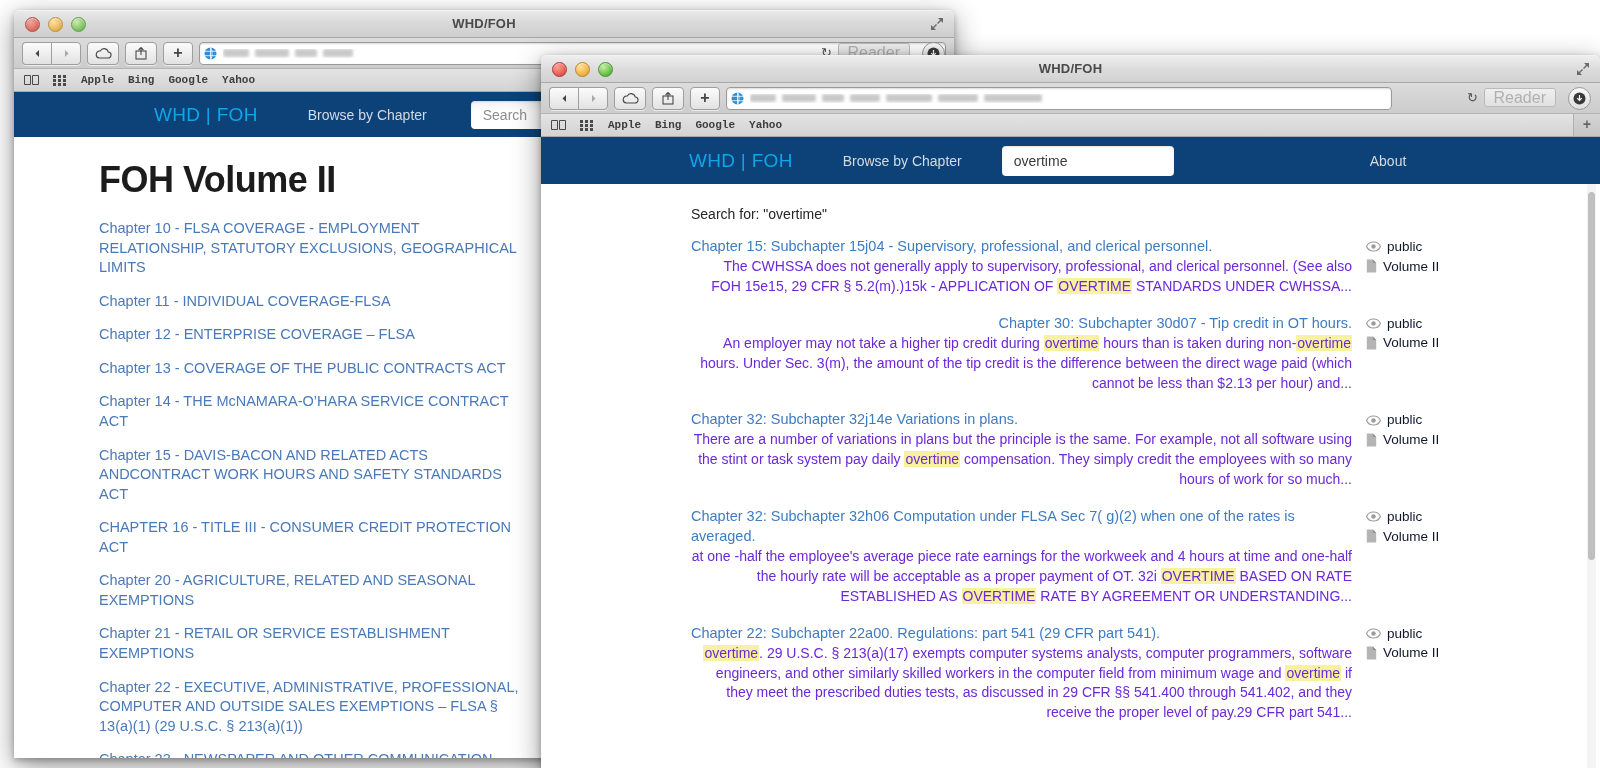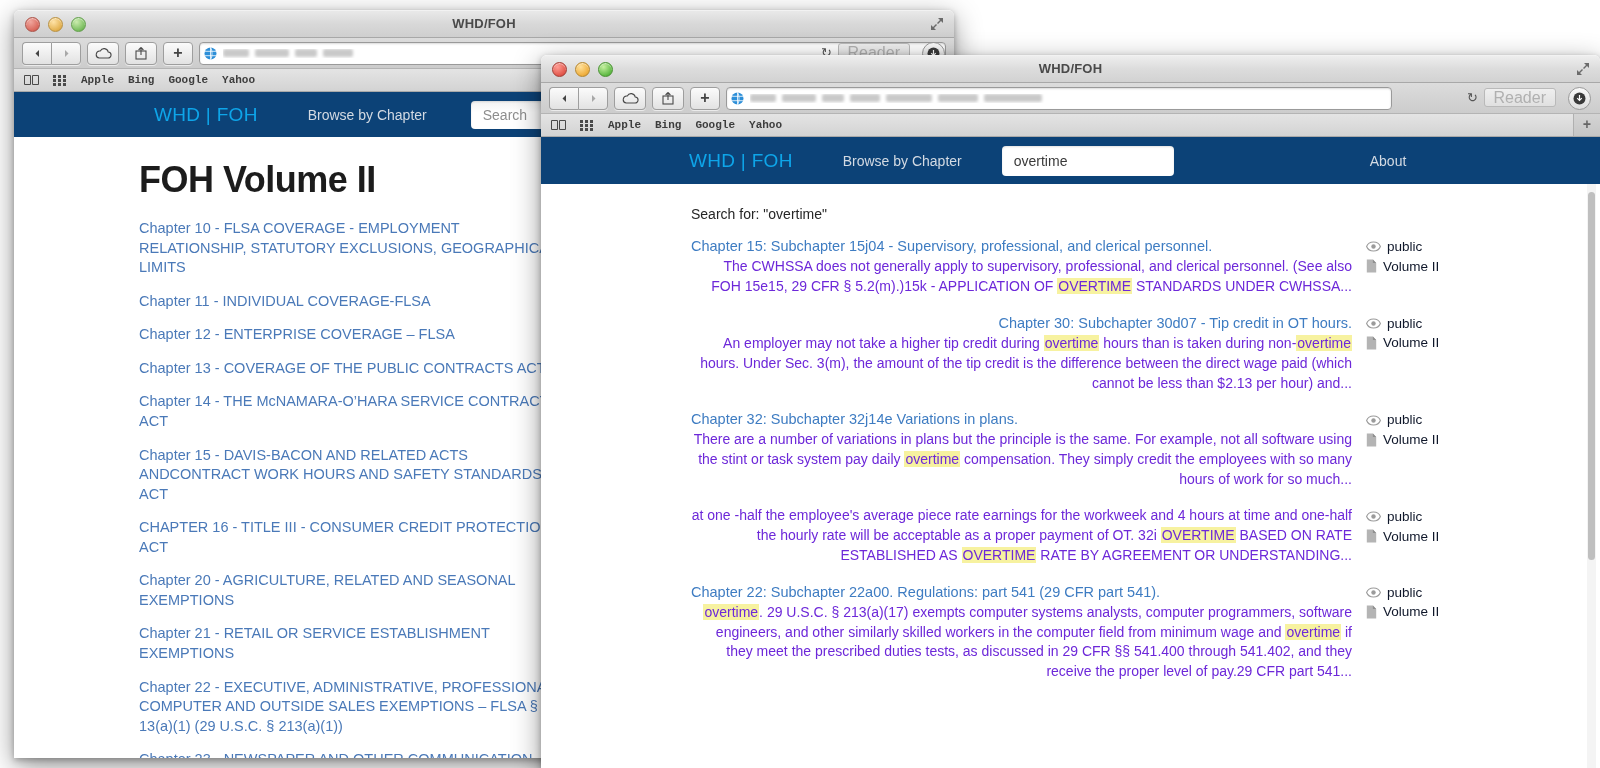--- a/index.html
+++ b/index.html
@@ -252,7 +252,7 @@
       <div class="searchbox ph" style="margin-left:44px; width:200px;">Search</div>
     </div>
 
-    <div class="page b-body" style="height:605px; overflow:hidden; padding-left:92px; padding-top:22px;margin-left:19px;">
+    <div class="page b-body" style="height:605px; overflow:hidden; padding-left:71px; padding-top:22px;">
       <div class="voltitle">FOH Volume II</div>
       <div class="chlist">
         <div class="chitem">Chapter 10 - FLSA COVERAGE - EMPLOYMENT RELATIONSHIP, STATUTORY EXCLUSIONS, GEOGRAPHICAL LIMITS</div>

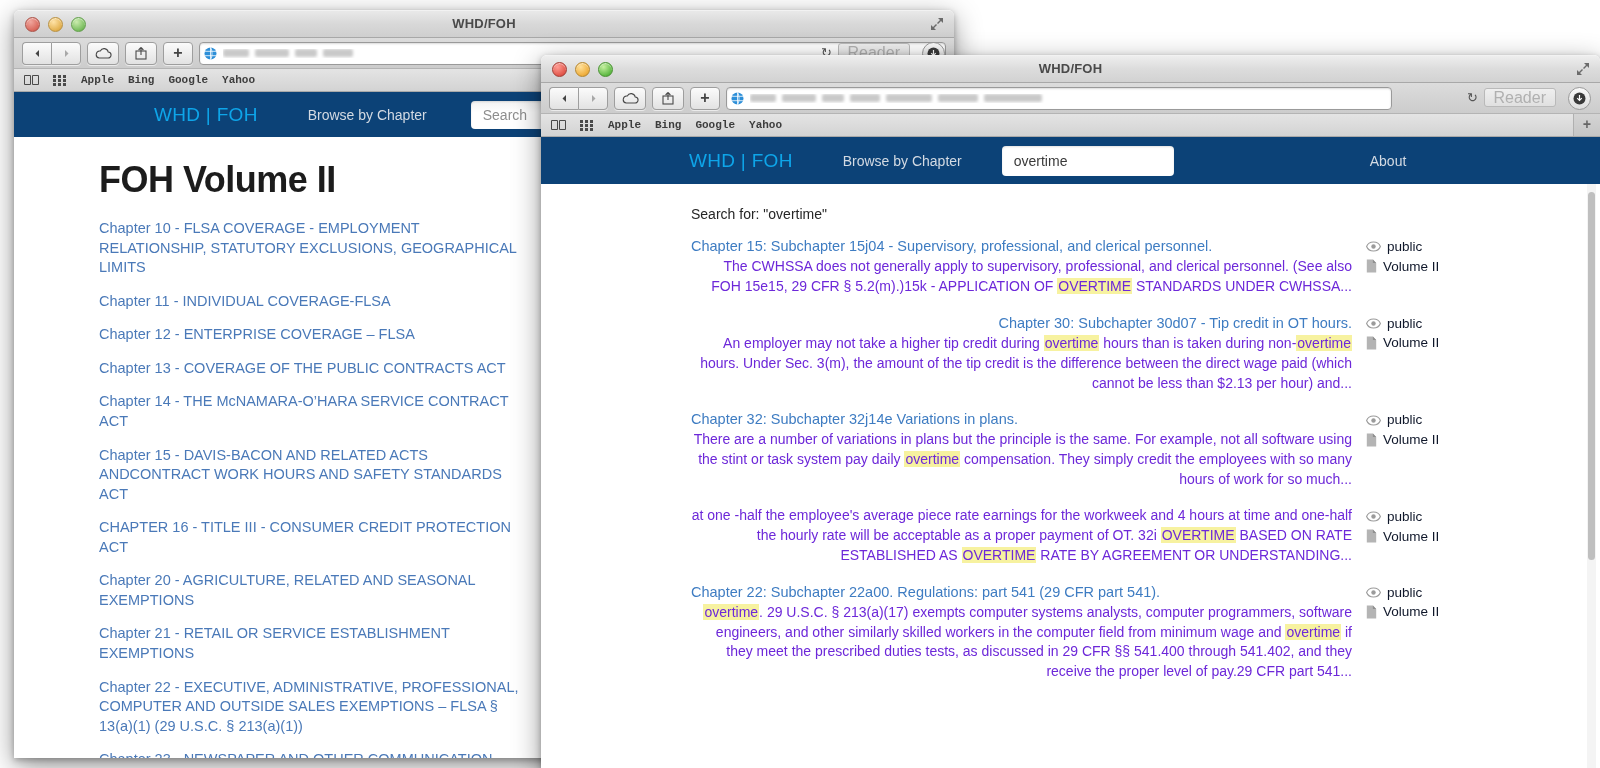--- a/index.html
+++ b/index.html
@@ -447,6 +447,7 @@
           </div>
           <div class="result">
             <div class="rmain">
+              <a class="rtitle" style="text-decoration: none; display: block;"><span>Chapter 32: Subchapter 32h06 Computation under FLSA Sec 7( g)(2) when one of the rates is averaged.</span></a>
               <div class="rsnip"><span>at one -half the employee's average piece rate earnings for the workweek and 4 hours at time and one-half the hourly rate will be acceptable as a proper payment of OT. 32i </span><mark>OVERTIME</mark><span> BASED ON RATE ESTABLISHED AS </span><mark>OVERTIME</mark><span> RATE BY AGREEMENT OR UNDERSTANDING...</span></div>
             </div>
             <div class="rmeta">

